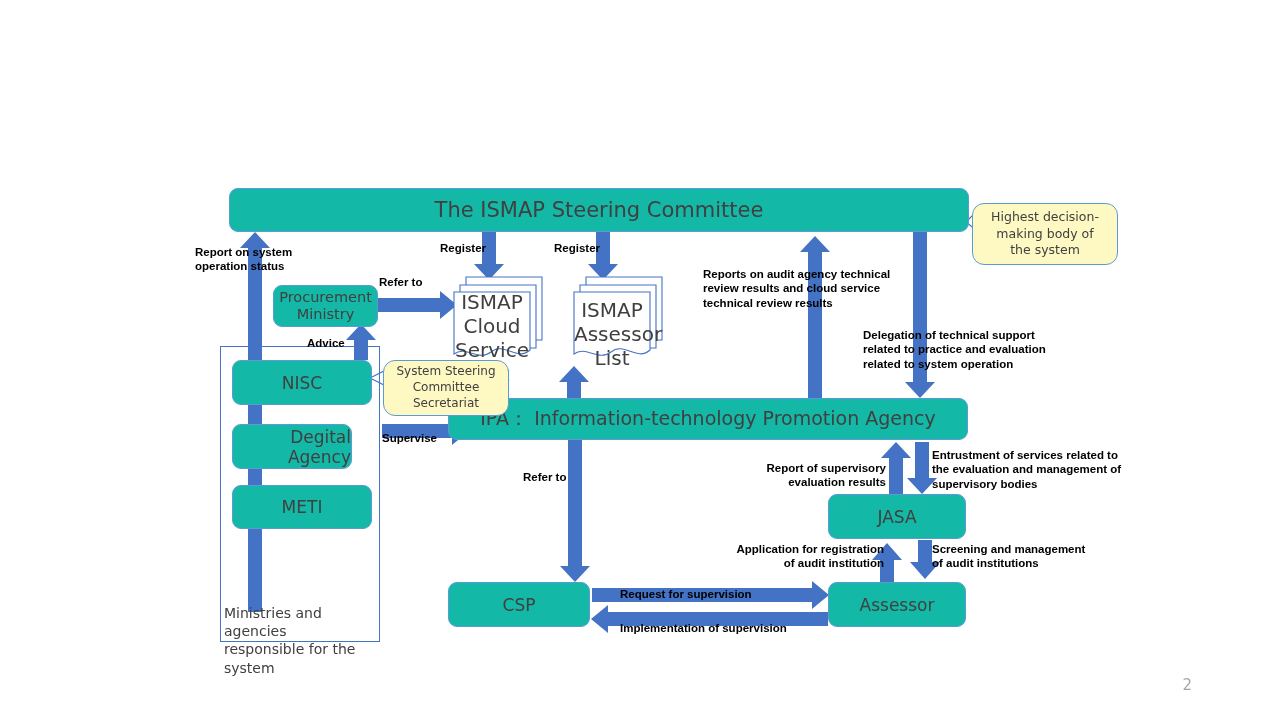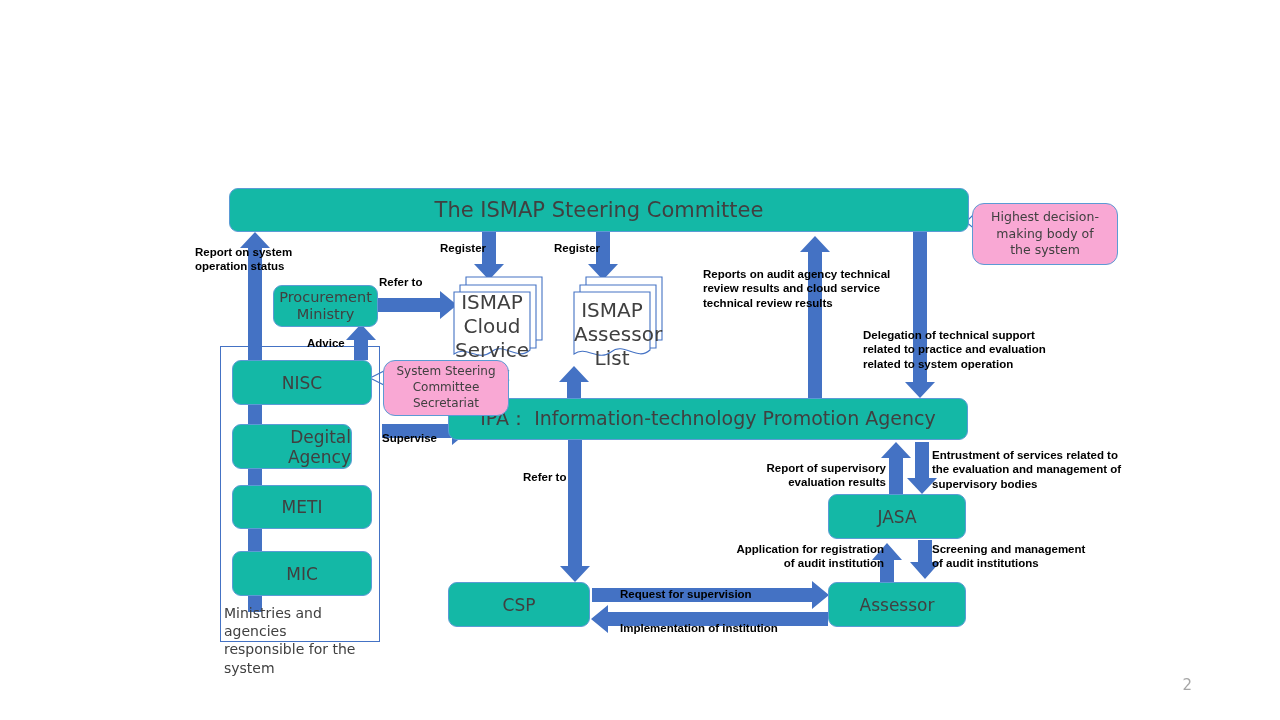--- a/index.html
+++ b/index.html
@@ -31,7 +31,7 @@
   
   .callout{
     position:absolute;box-sizing:border-box;
-    border:1px solid #5b9bd5;border-radius:12px;background:#f9a8d4;
+    border:1px solid #5b9bd5;border-radius:12px;background:#fef9c3;
     display:flex;align-items:center;justify-content:center;text-align:center;
     font-size:12.5px;line-height:1.32;color:#404040;
     font-family:"DejaVu Sans",sans-serif;

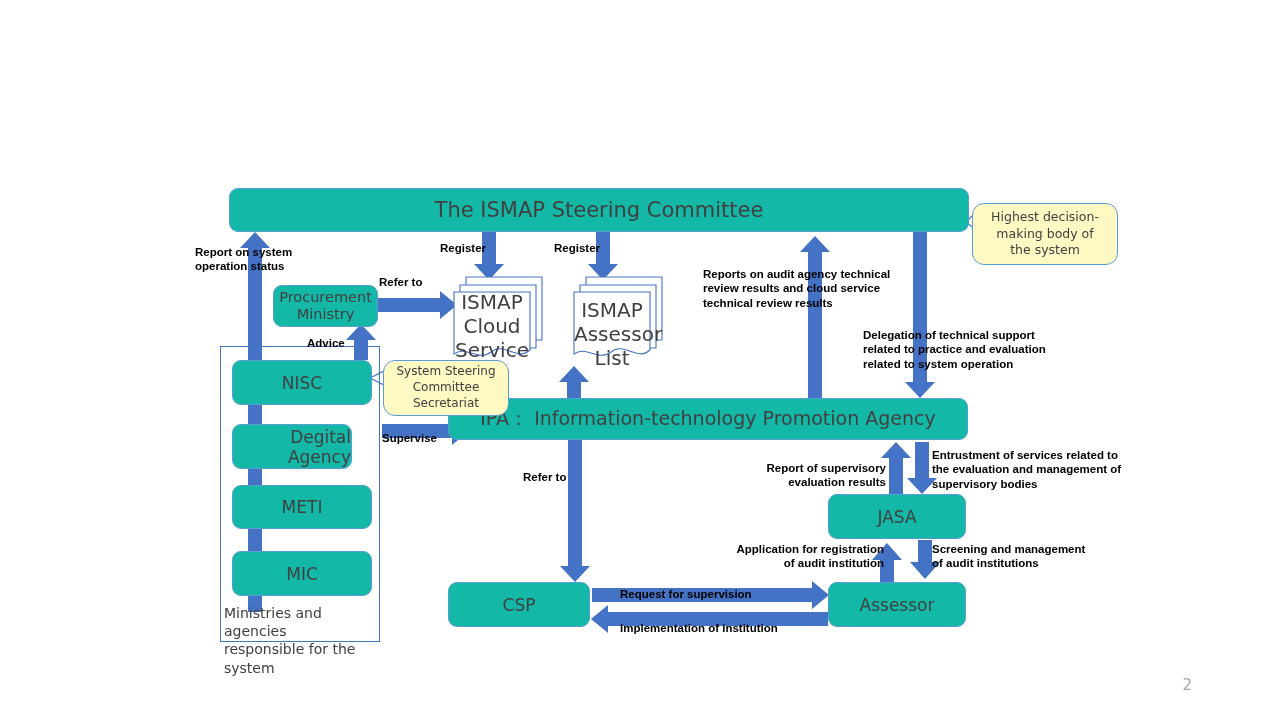--- a/index.html
+++ b/index.html
@@ -143,7 +143,6 @@
 
   <div class="node mid" style="left:232px;top:485px;width:140px;height:44px;">METI</div>
 
-  <div class="node mid" style="left:232px;top:551px;width:140px;height:45px;">MIC</div>
 
   <div class="node big" style="left:448px;top:398px;width:520px;height:42px;font-size:19px;">IPA： Information-technology Promotion Agency</div>
 

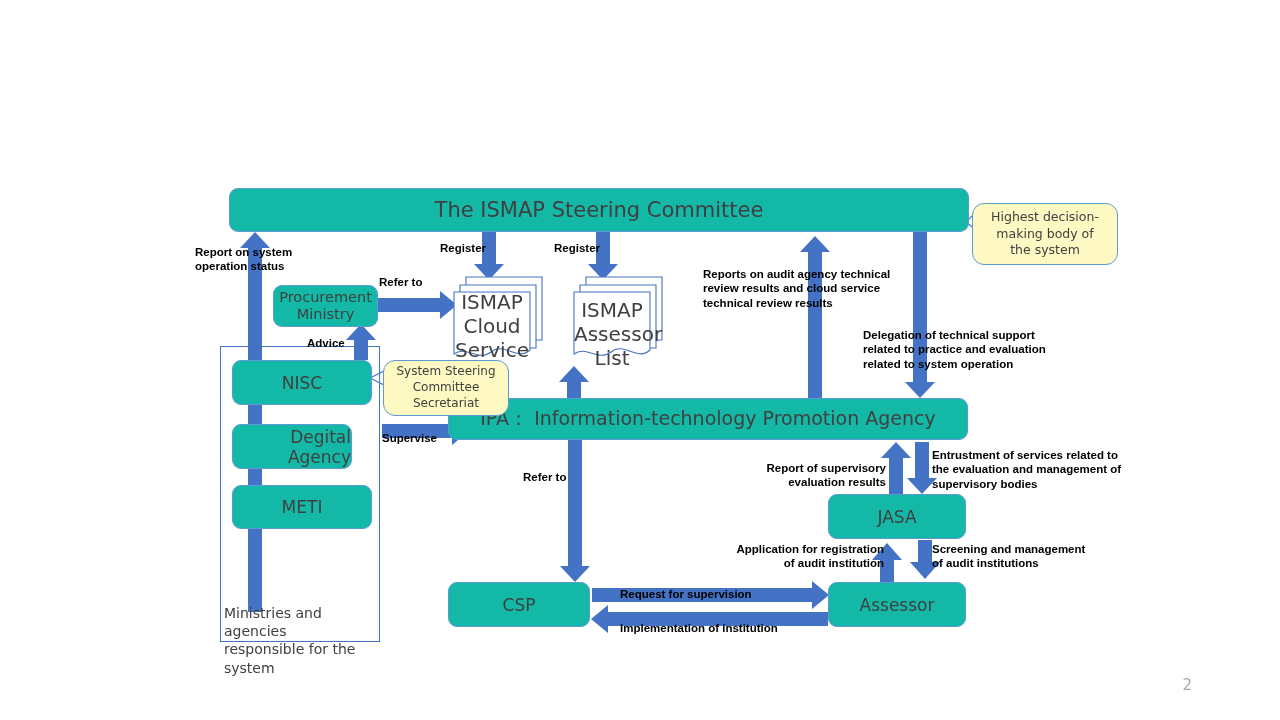--- a/index.html
+++ b/index.html
@@ -207,7 +207,7 @@
 
   <div class="lbl" style="left:620px;top:571px;margin-top:16px;">Request for supervision</div>
 
-  <div class="lbl" style="left:620px;top:621px;">Implementation of institution</div>
+  <div class="lbl" style="left:620px;top:621px;">Implementation of supervision</div>
 
   <div class="page-num">2</div>
 

